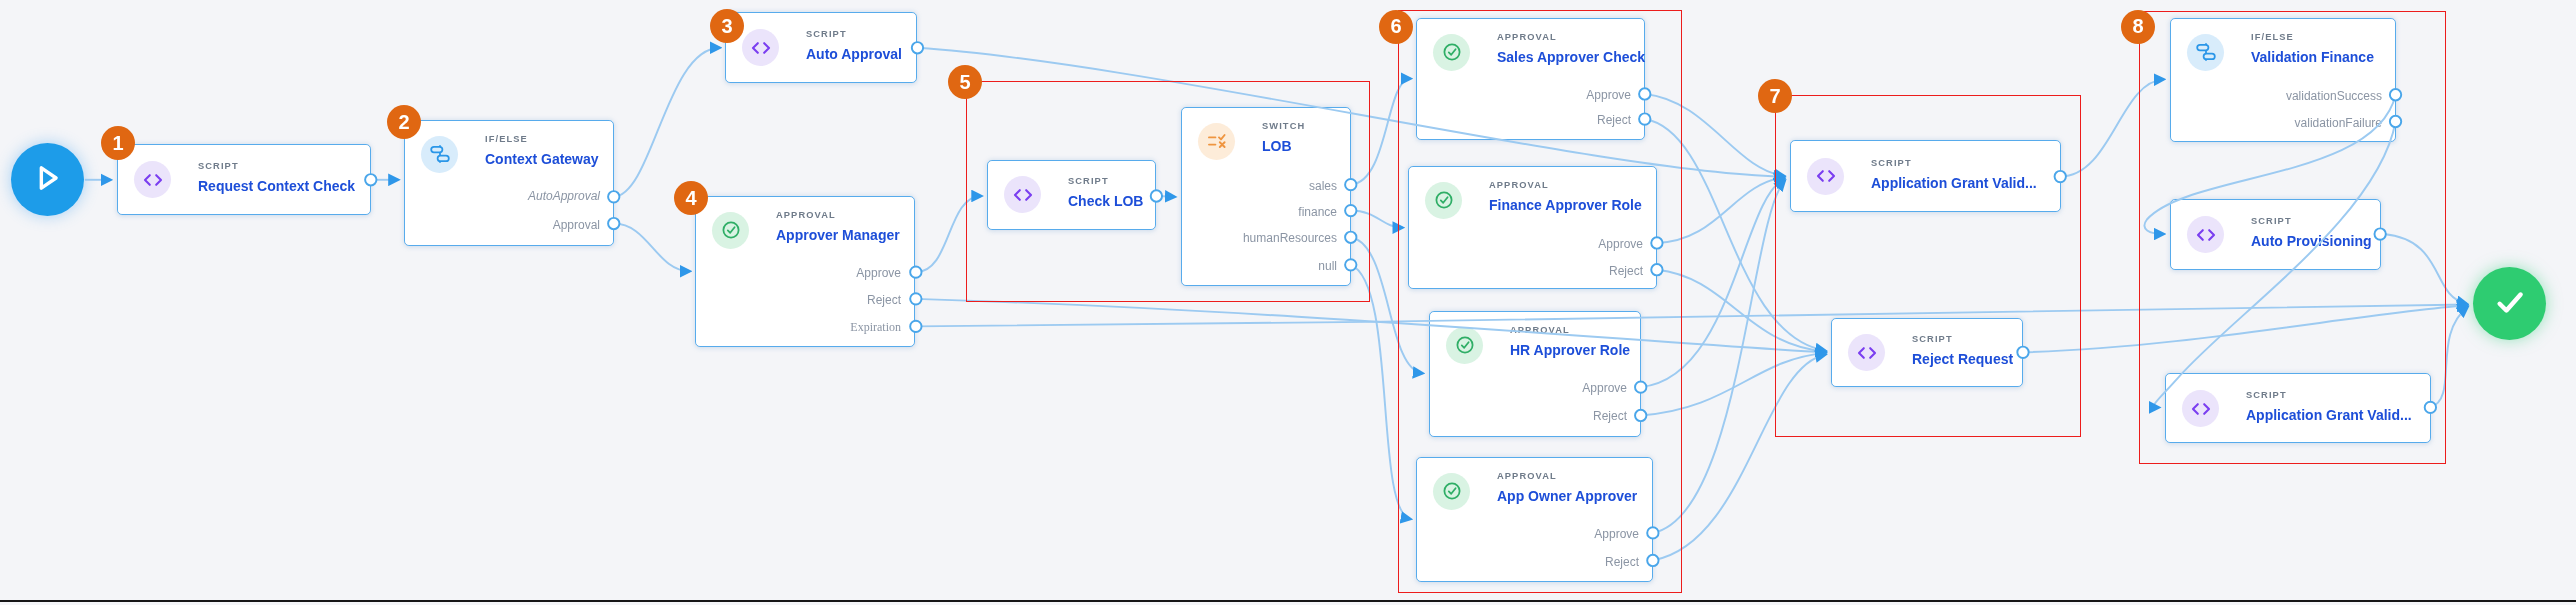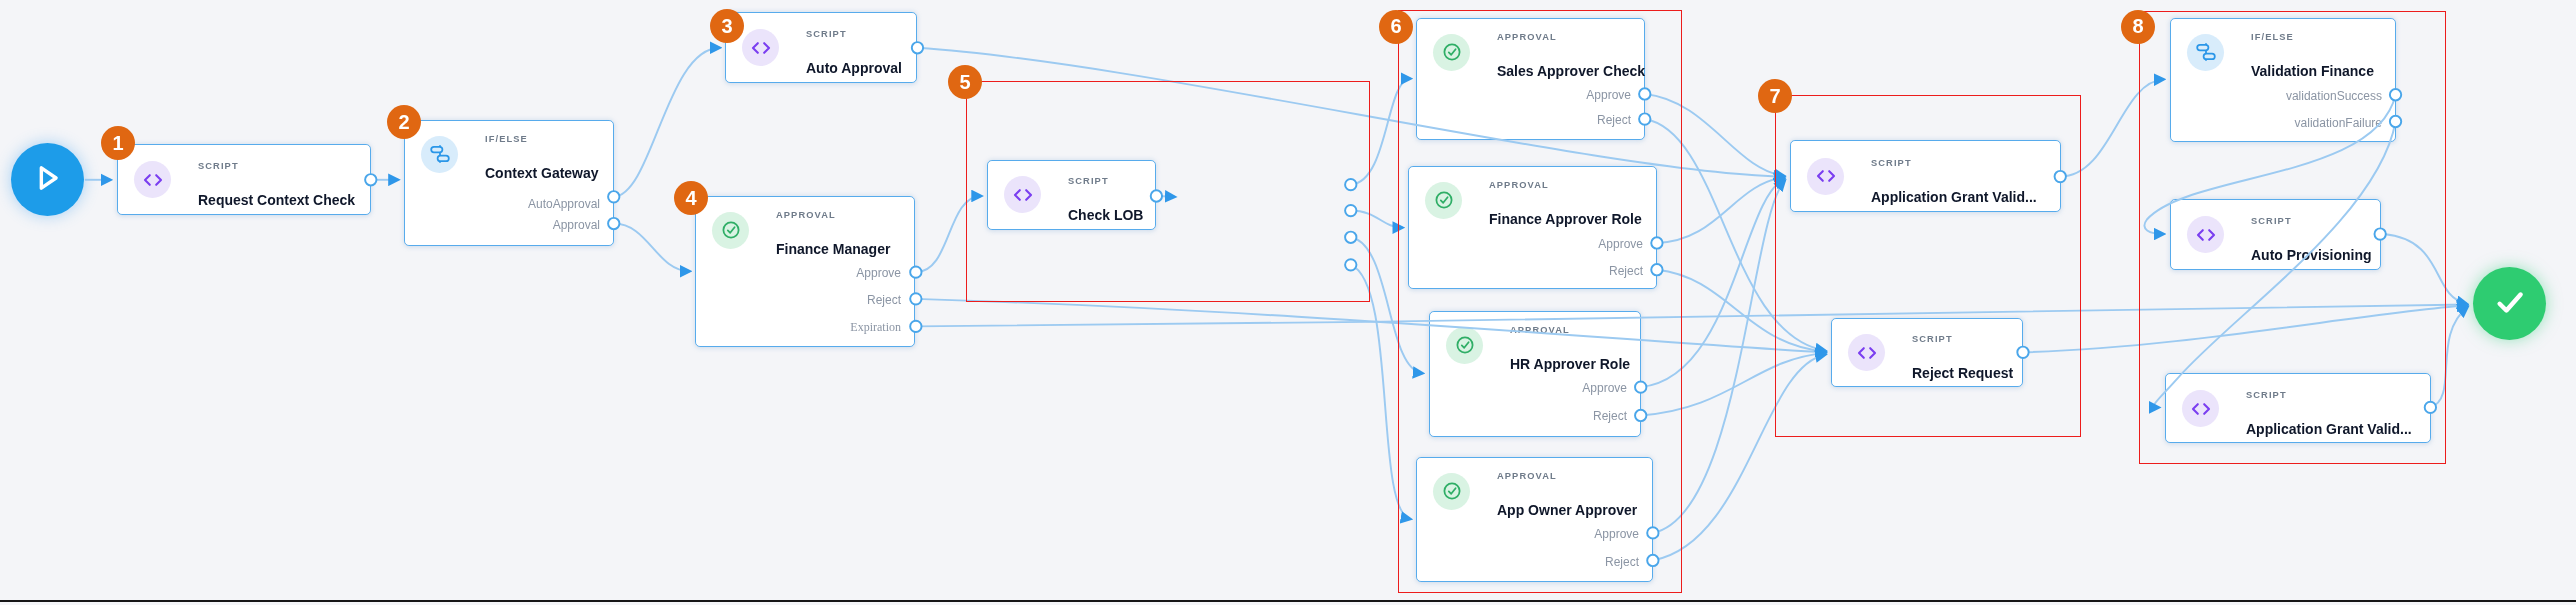--- a/index.html
+++ b/index.html
@@ -17,7 +17,7 @@
   }
   .nhead{position:absolute;left:80px;white-space:nowrap;}
   .ntype{font-size:9.3px;font-weight:bold;letter-spacing:1.1px;color:#6f7b8a;}
-  .ntitle{font-size:14px;font-weight:bold;color:#0f172a;margin-top:21px;}
+  .ntitle{font-size:14px;font-weight:bold;color:#1d4ed8;margin-top:7px;}
   .plabel{
     position:absolute;font-size:12px;color:#8b95a4;white-space:nowrap;
     height:16px;line-height:16px;right:13px;

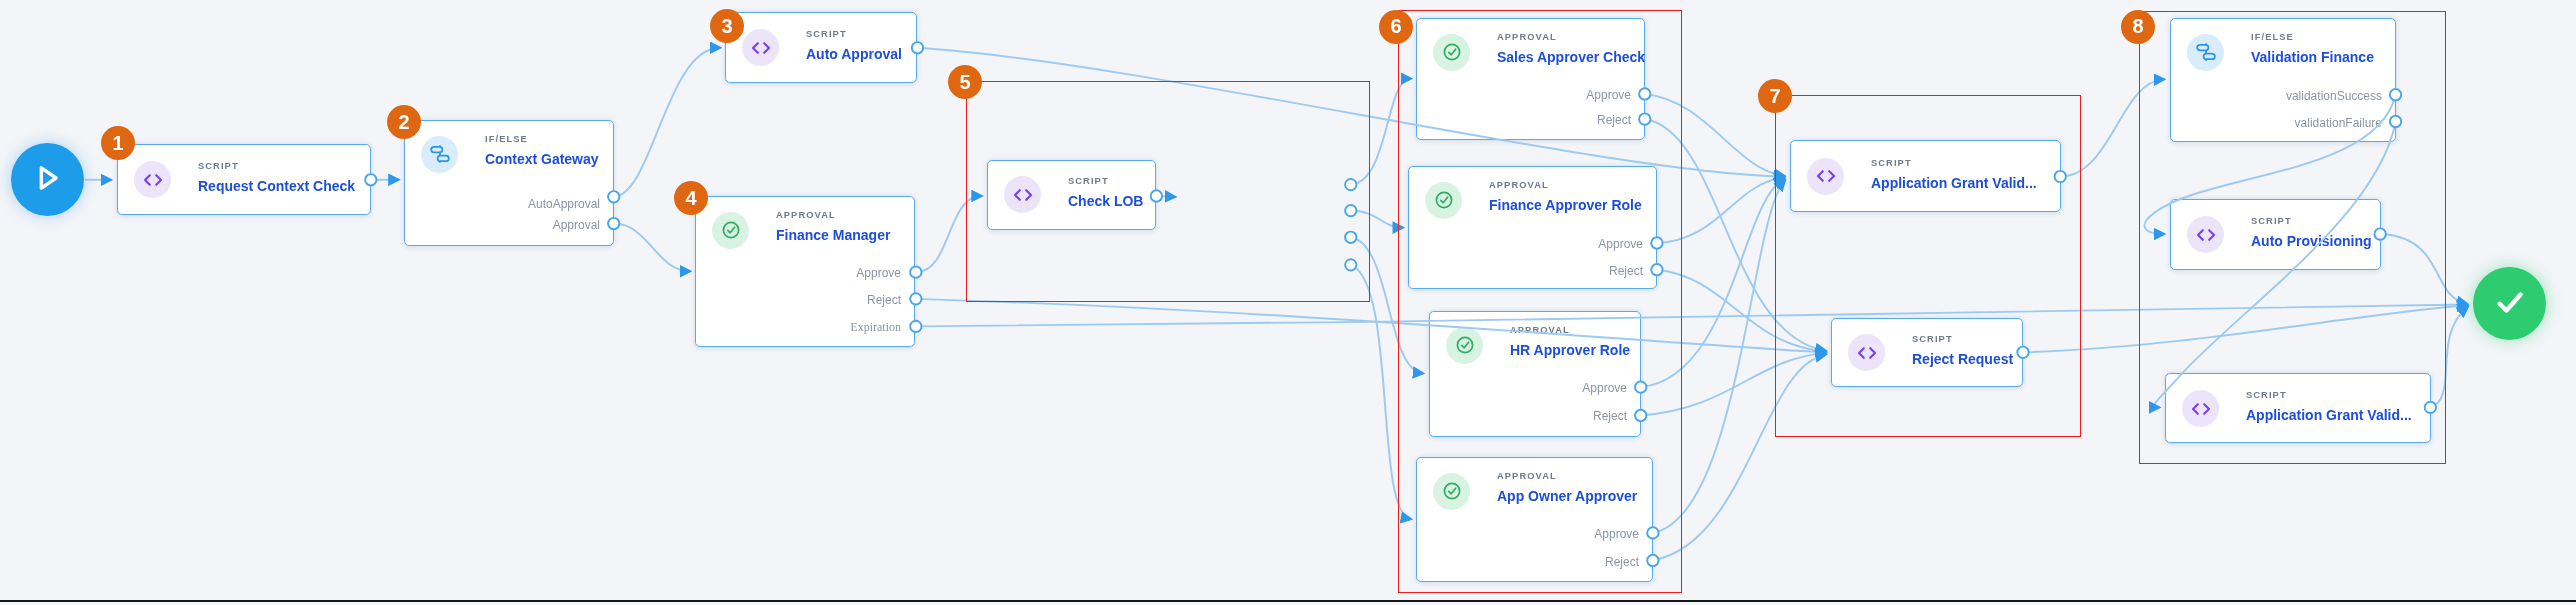--- a/index.html
+++ b/index.html
@@ -102,6 +102,23 @@
         <div class="ntype">SCRIPT</div>
         <div class="ntitle">Check LOB</div>
       </div>
+    </div>
+    <div class="node" style="left: 1181px; top: 107px; width: 170px; height: 179px; border-color: rgb(87, 171, 236);">
+      <span class="nicon" style="background: rgb(253, 236, 217); top: 14.6px;">
+        <svg width="24" height="24" viewBox="-15 -15 30 30">
+          <path d="M-10,-4.5 H-2 M-10,4.5 H-2" stroke="#ef9540" stroke-width="2.4" stroke-linecap="round"></path>
+          <path d="M2.5,-4.5 L5,-2 L9.5,-7.5" fill="none" stroke="#ef9540" stroke-width="2.4" stroke-linecap="round" stroke-linejoin="round"></path>
+          <path d="M3.5,1.5 L9.5,7.5 M9.5,1.5 L3.5,7.5" stroke="#ef9540" stroke-width="2.4" stroke-linecap="round"></path>
+        </svg>
+      </span>
+      <div class="nhead" style="top: 13px;">
+        <div class="ntype">SWITCH</div>
+        <div class="ntitle">LOB</div>
+      </div>
+      <div class="plabel" style="top: 70px;">sales</div>
+      <div class="plabel" style="top: 96px;">finance</div>
+      <div class="plabel" style="top: 122px;">humanResources</div>
+      <div class="plabel" style="top: 150px;">null</div>
     </div>
     <div class="node" style="left: 1416px; top: 18px; width: 229px; height: 122px; border-color: rgb(87, 171, 236);">
       <span class="nicon" style="background: rgb(217, 243, 227); top: 14.6px;">

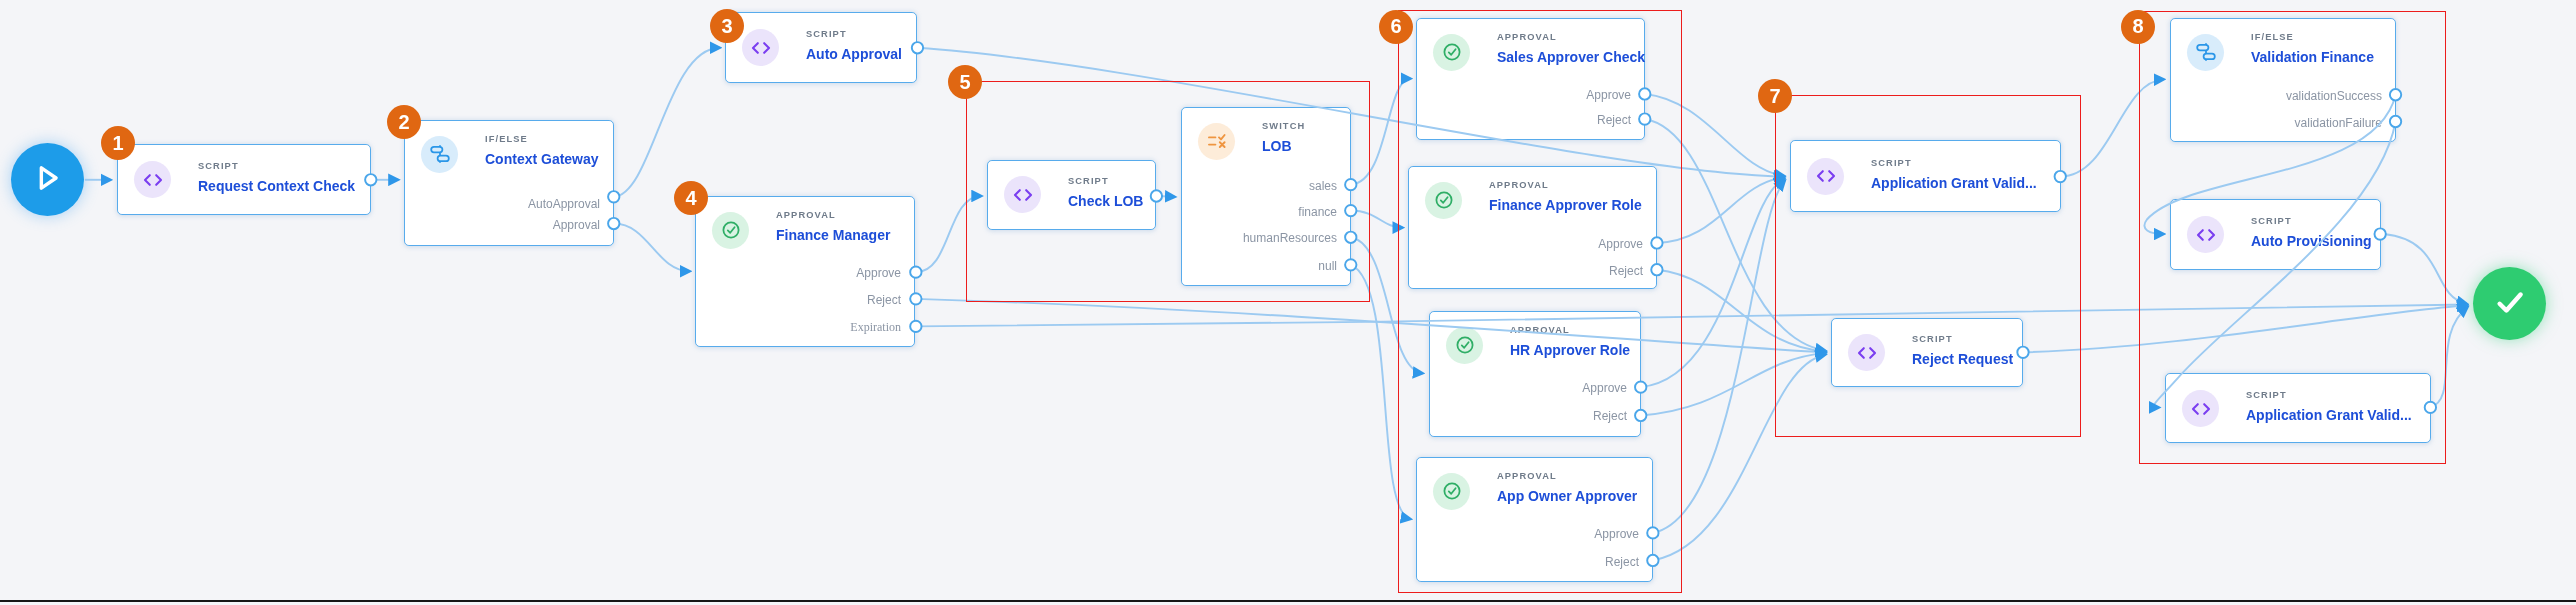--- a/index.html
+++ b/index.html
@@ -63,7 +63,7 @@
         <div class="ntype">IF/ELSE</div>
         <div class="ntitle">Context Gateway</div>
       </div>
-      <div class="plabel" style="top: 75px;">AutoApproval</div>
+      <div class="plabel" style="top: 67px; font-style: italic;">AutoApproval</div>
       <div class="plabel" style="top: 96px;">Approval</div>
     </div>
     <div class="node" style="left: 725px; top: 12px; width: 192px; height: 71px; border-color: rgb(87, 171, 236);">

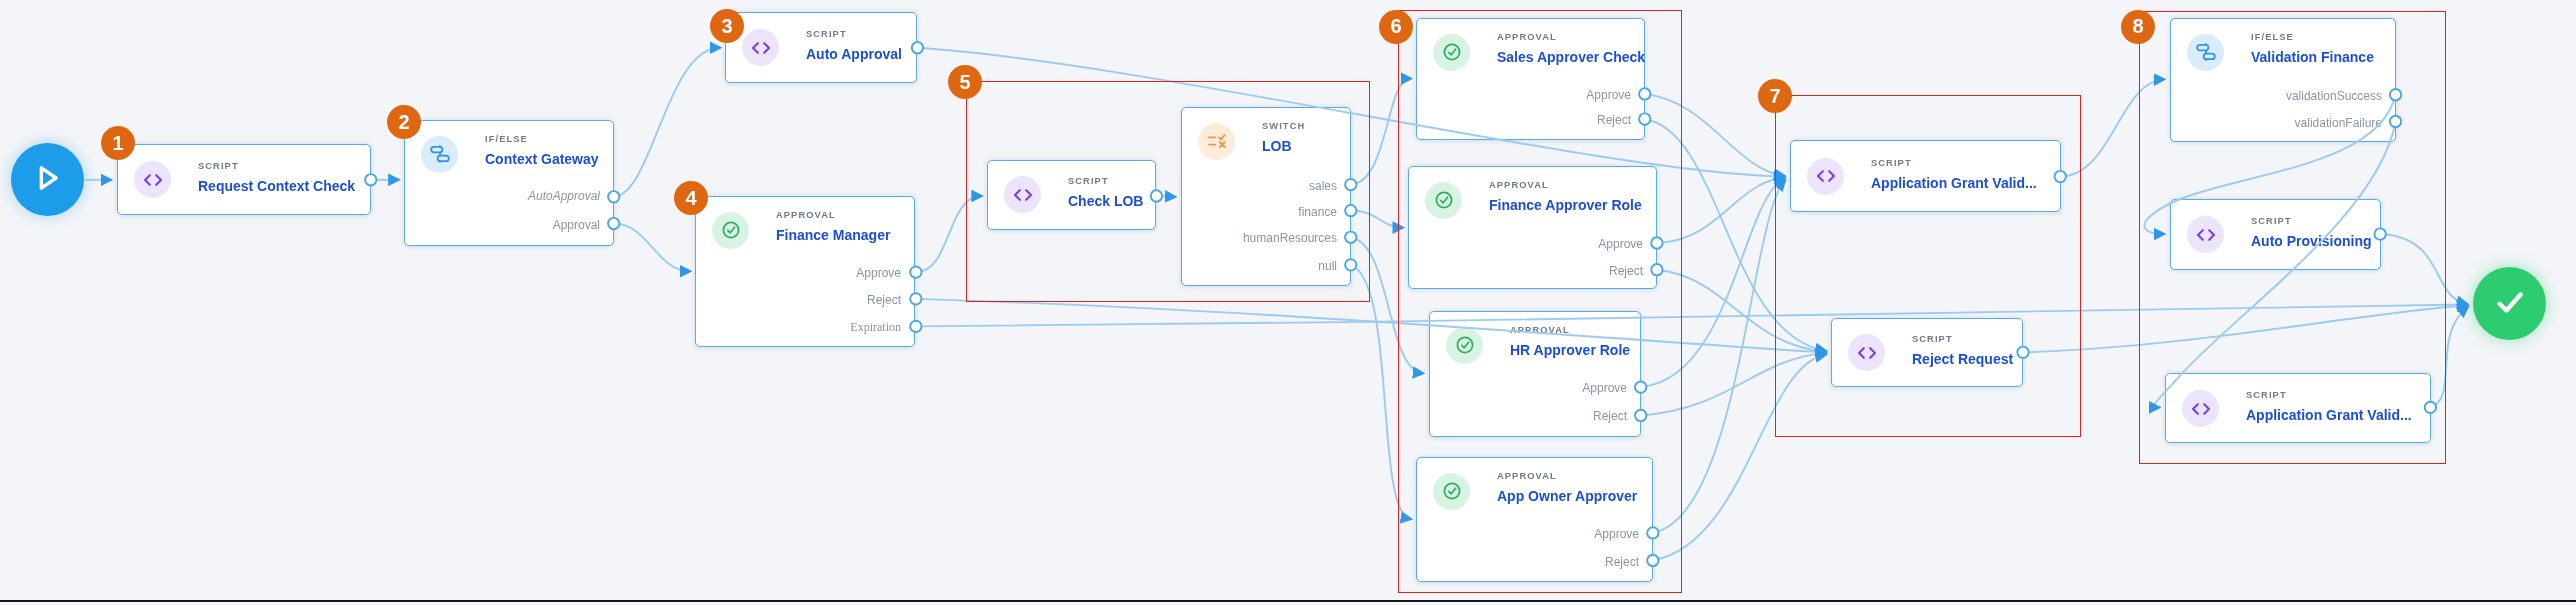--- a/index.html
+++ b/index.html
@@ -86,7 +86,7 @@
       </span>
       <div class="nhead" style="top: 13px;">
         <div class="ntype">APPROVAL</div>
-        <div class="ntitle">Finance Manager</div>
+        <div class="ntitle">Approver Manager</div>
       </div>
       <div class="plabel" style="top: 68px;">Approve</div>
       <div class="plabel" style="top: 95px;">Reject</div>

